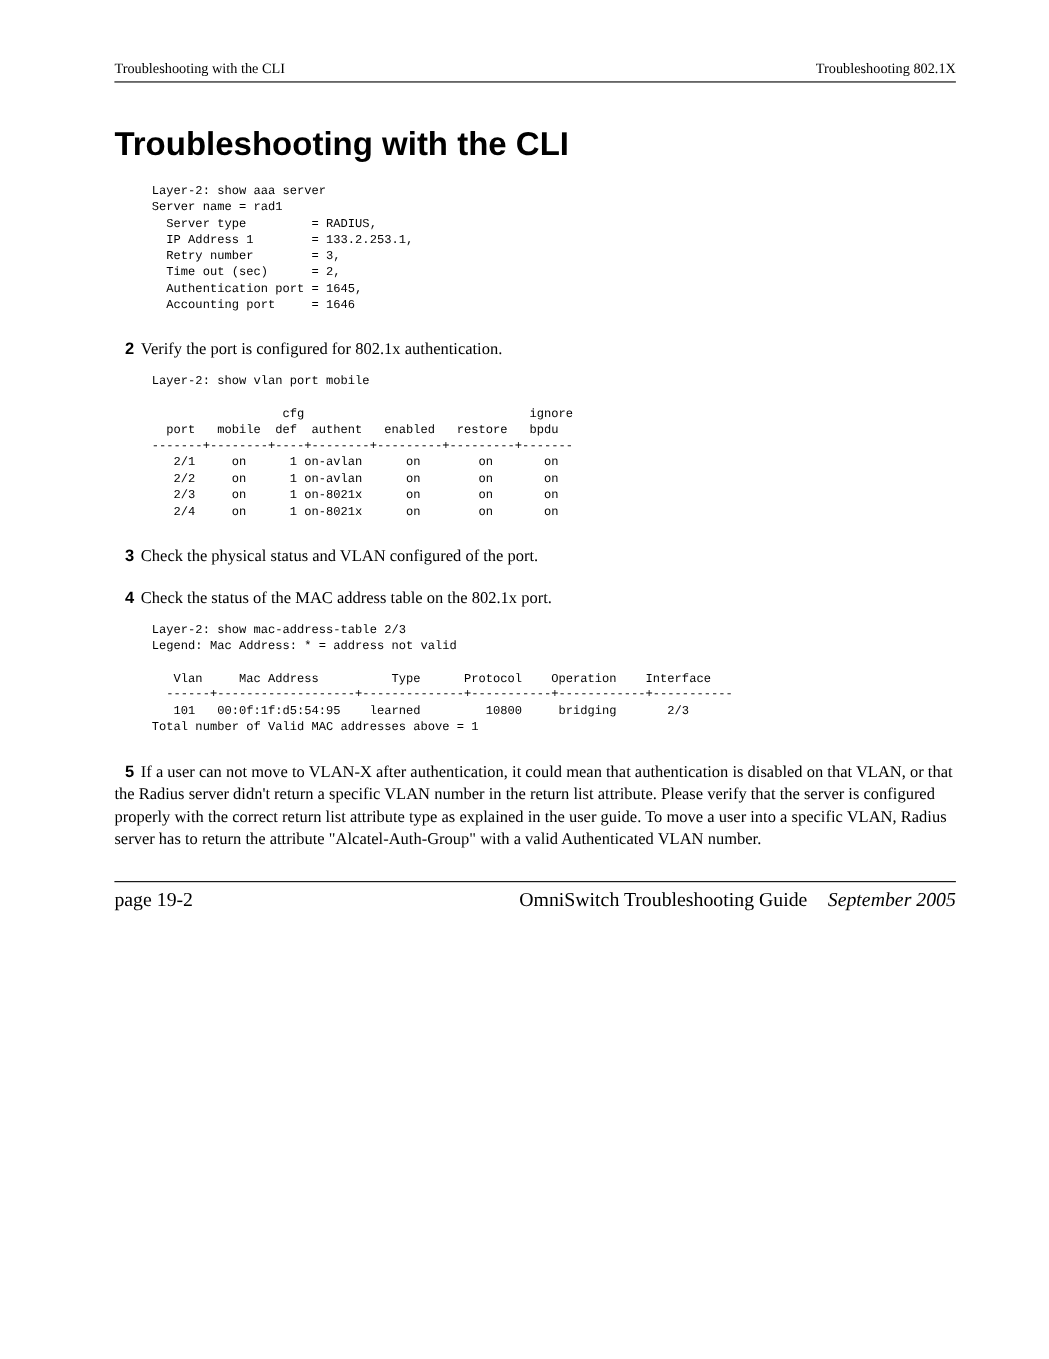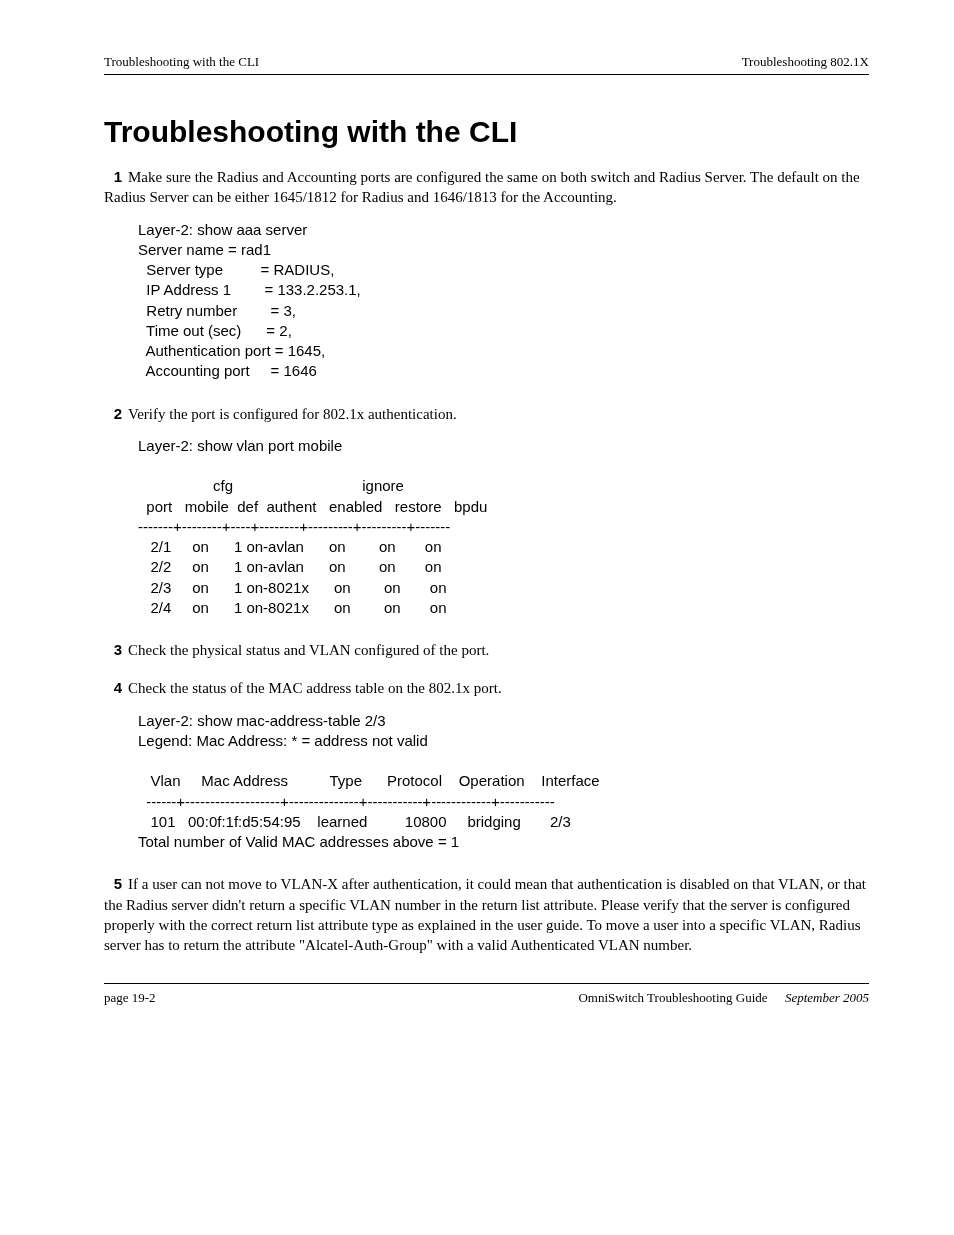--- a/index.html
+++ b/index.html
@@ -85,7 +85,6 @@
 
   <div id="steps">
       <div class="step-block">
-        <div class="step-text"><span class="step-num">1</span><span>Make sure the Radius and Accounting ports are configured the same on both switch and Radius Server. The default on the Radius Server can be either 1645/1812 for Radius and 1646/1813 for the Accounting.</span></div>
         <pre class="code">Layer-2: show aaa server
 Server name = rad1
   Server type         = RADIUS,

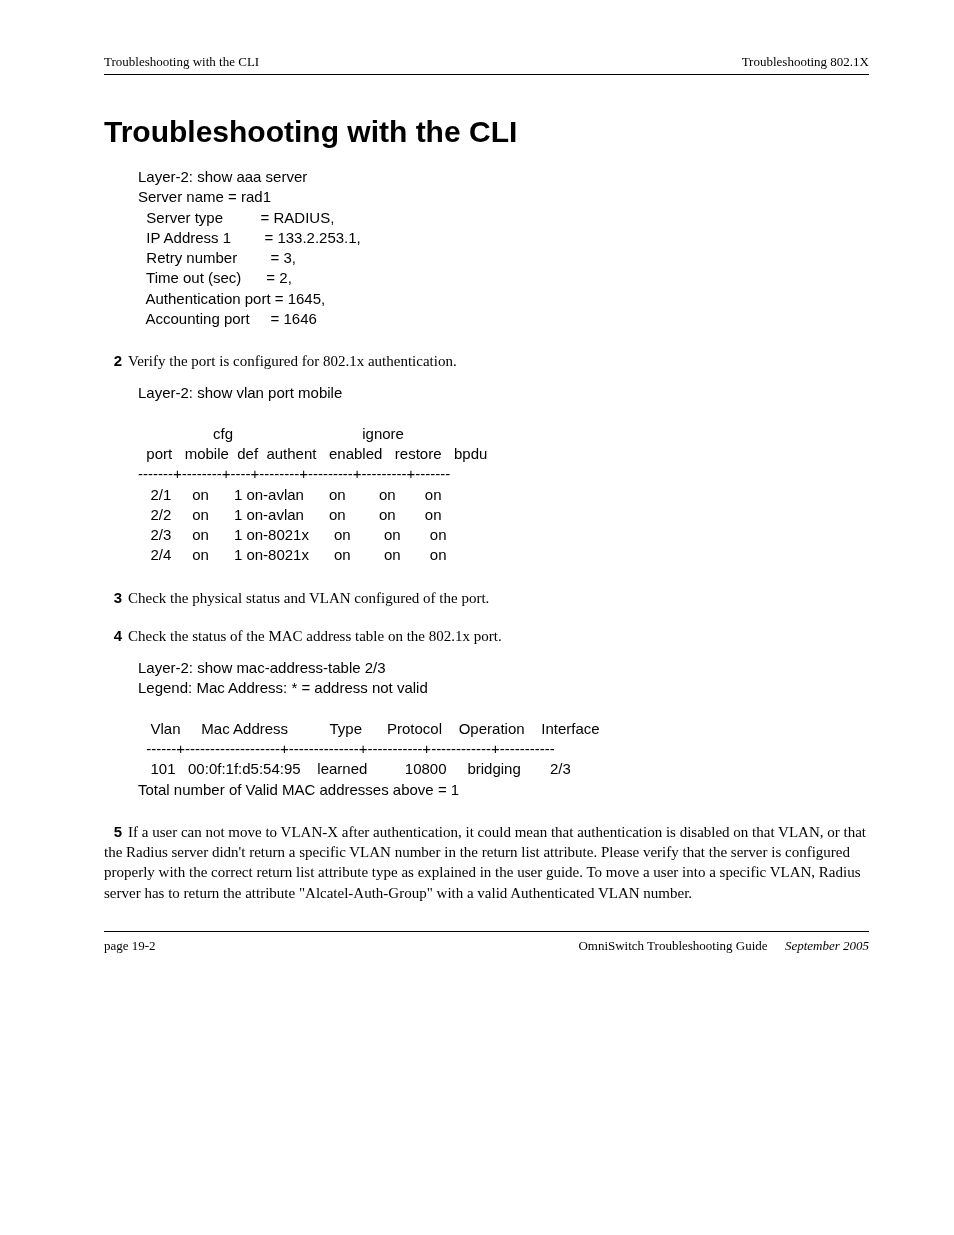--- a/index.html
+++ b/index.html
@@ -45,8 +45,8 @@
     margin-right: 6px;
   }
   pre.code {
-    font-family: Liberation Sans, sans-serif;
-    font-size: 15px;
+    font-family: Liberation Mono, monospace;
+    font-size: 11px;
     line-height: 1.35;
     white-space: pre;
     margin: 12px 0 22px 34px;

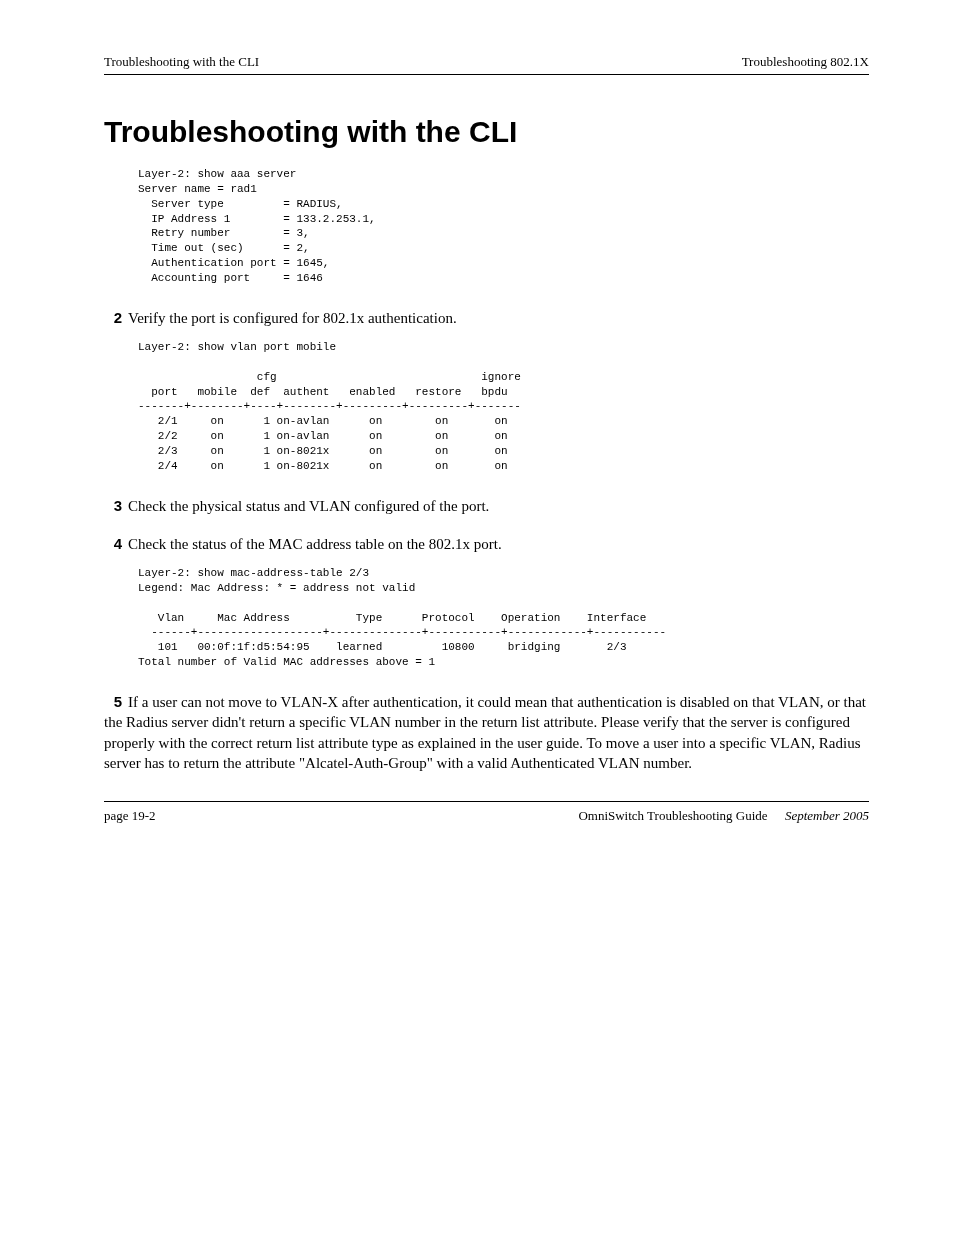--- a/index.html
+++ b/index.html
@@ -54,7 +54,7 @@
   .bottom-footer {
     display: flex;
     justify-content: space-between;
-    font-size: 13px;
+    font-size: 18px;
     border-top: 1px solid #000;
     padding-top: 6px;
     margin-top: 28px;

